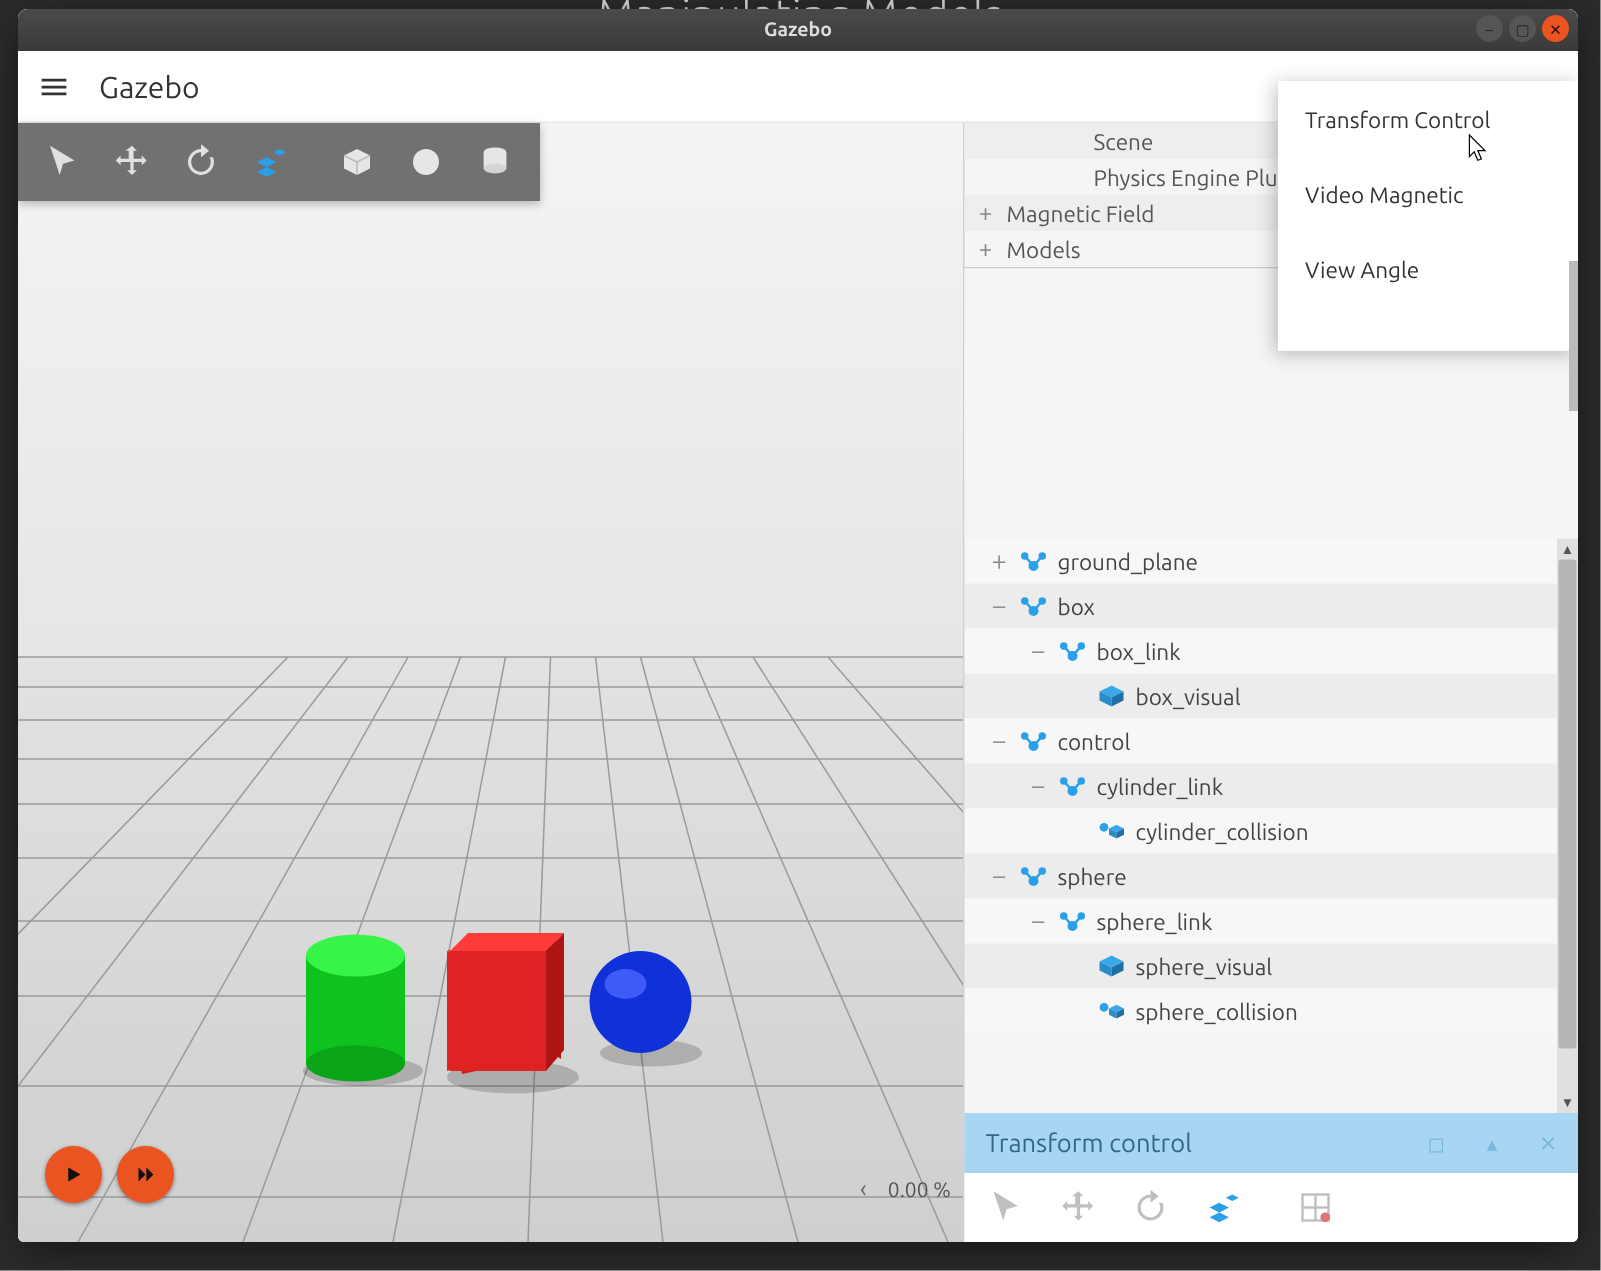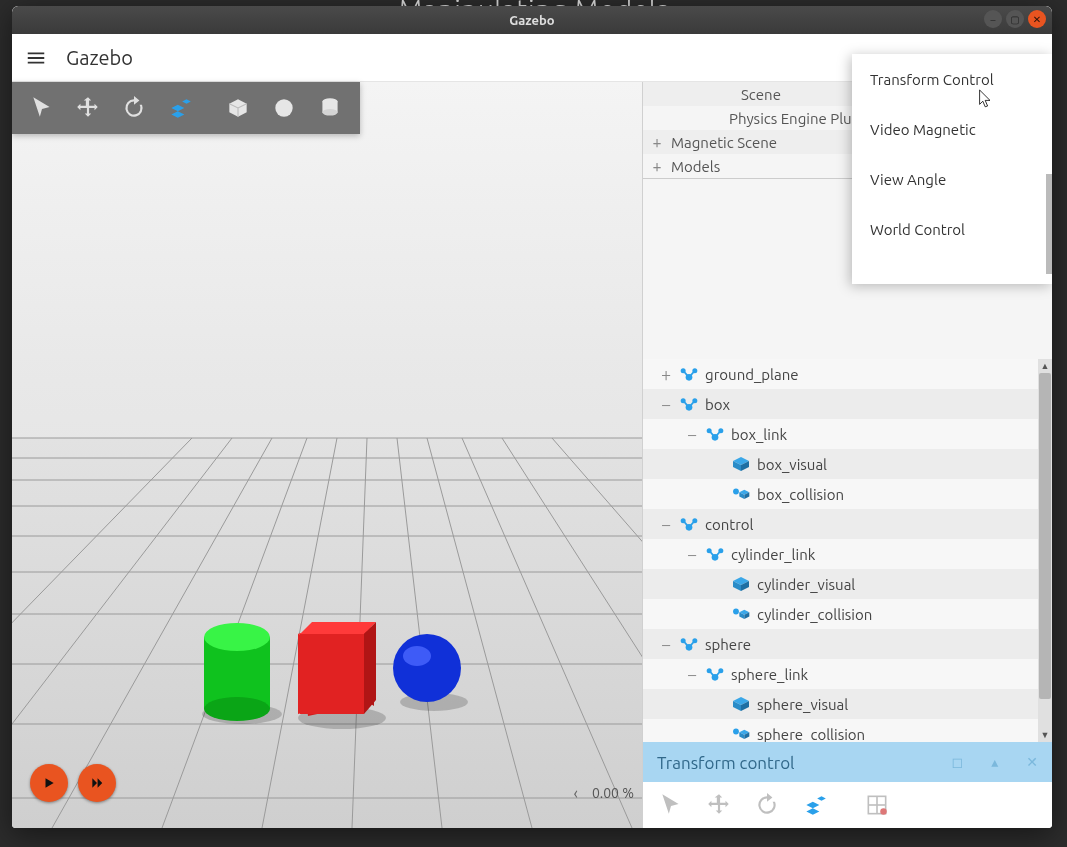--- a/index.html
+++ b/index.html
@@ -269,7 +269,7 @@
     <div class="upper-tree" id="upper-tree">
         <div class="row" style="padding-left: 46px;">
           <span class="expander" style="margin-left: 32px; width: 0px;"></span>
-          <span style="margin-left:12px">Scene</span>
+          <span style="margin-left:0px">Scene</span>
         </div>
         <div class="row" style="padding-left: 46px;">
           <span class="expander" style="margin-left: 32px; width: 0px;"></span>

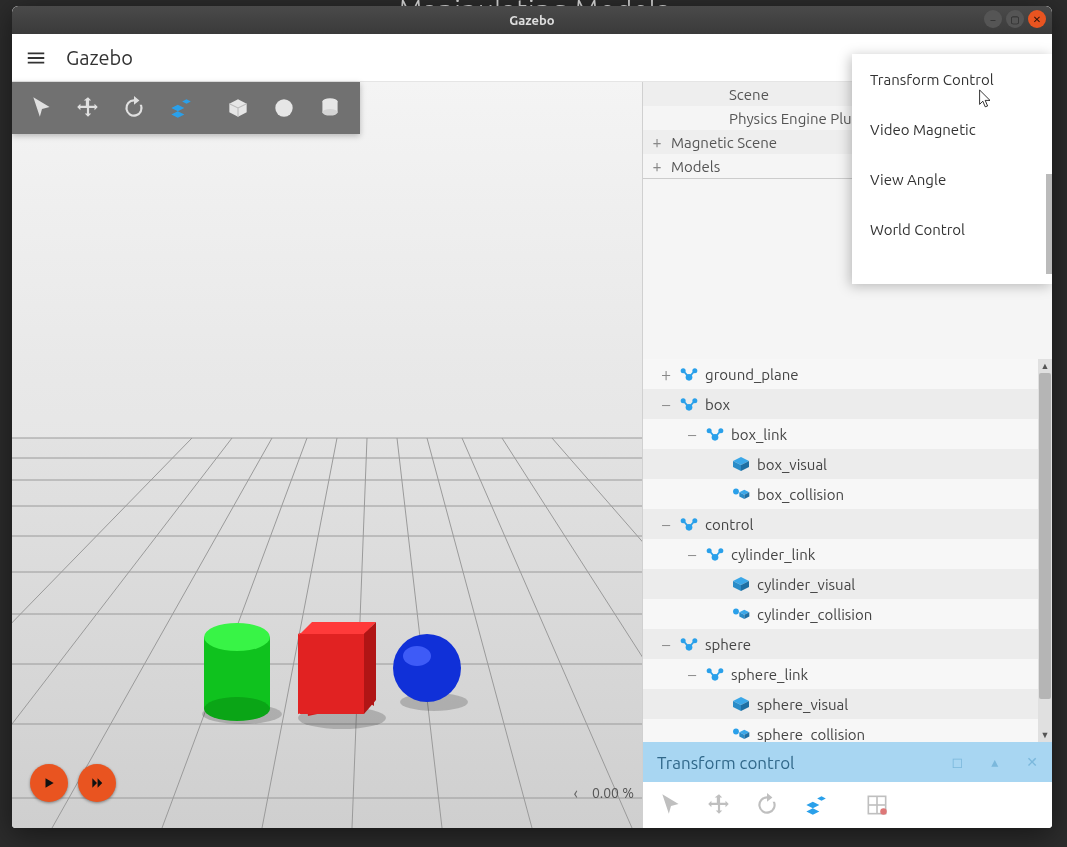--- a/index.html
+++ b/index.html
@@ -277,7 +277,7 @@
         </div>
         <div class="row">
           <span class="expander" style="margin-left:2px">+</span>
-          <span style="">Magnetic Scene</span>
+          <span style="">Magnetic Field</span>
         </div>
         <div class="row">
           <span class="expander" style="margin-left:2px">+</span>

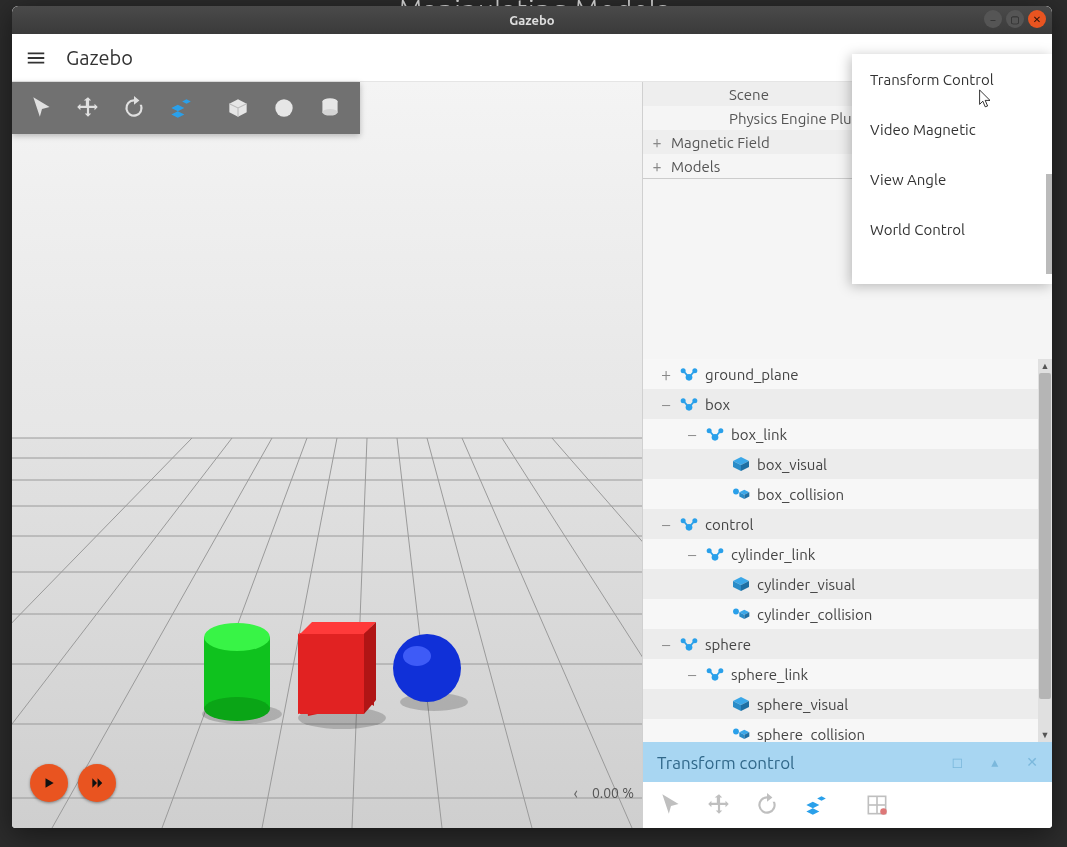--- a/index.html
+++ b/index.html
@@ -486,7 +486,6 @@
       <div class="item">Transform Control</div>
       <div class="item">Video Magnetic</div>
       <div class="item">View Angle</div>
-      <div class="item">World Control</div>
     </div>
 
   <svg class="cursor-arrow" style="left:966px; top:82px;" viewBox="0 0 20 24">

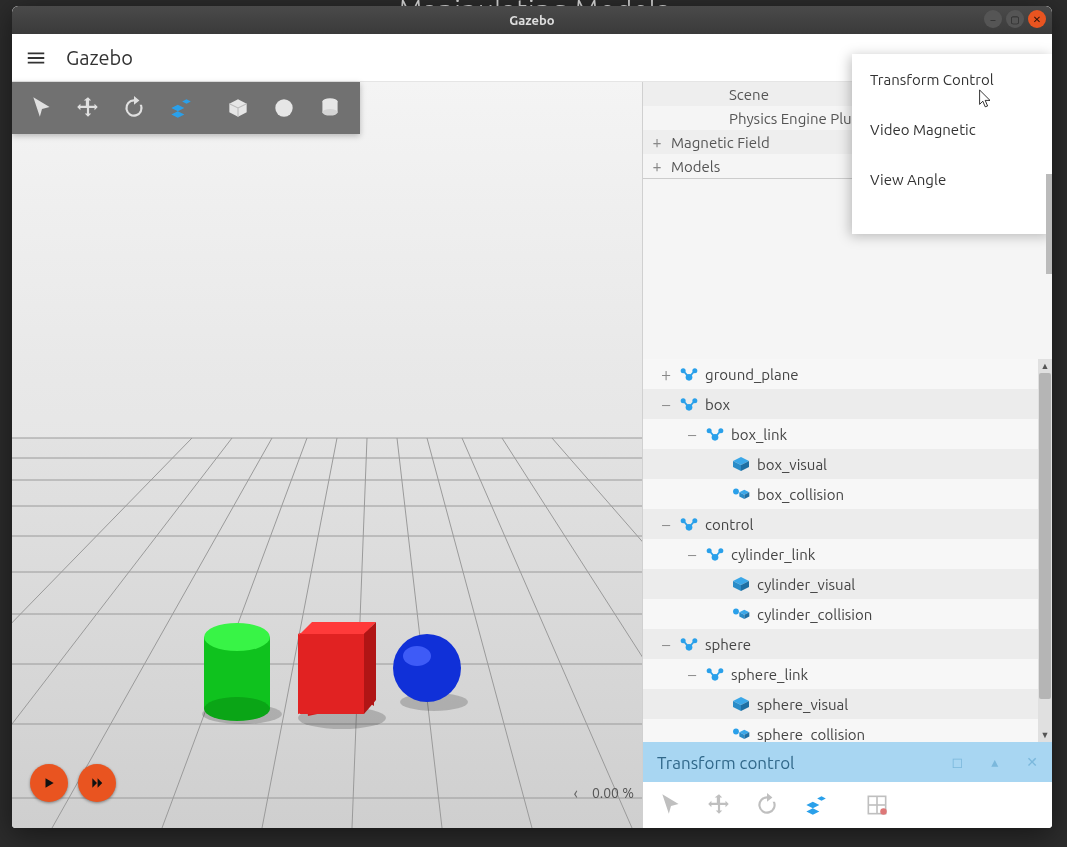--- a/index.html
+++ b/index.html
@@ -338,17 +338,6 @@
           <span>box_visual</span>
         </div>
         <div class="row">
-          <span class="pad" style="width:62px"></span>
-          <span class="exp"></span>
-          <span class="ico"><svg viewBox="0 0 24 16">
-              <circle cx="6" cy="5" r="3.5" fill="#2aa0ea"></circle>
-              <polygon points="16,3 22,6 16,9 10,6" fill="#3aa7e8"></polygon>
-              <polygon points="10,6 16,9 16,14 10,11" fill="#2a8cc8"></polygon>
-              <polygon points="22,6 16,9 16,14 22,11" fill="#1e6fa3"></polygon>
-            </svg></span>
-          <span>box_collision</span>
-        </div>
-        <div class="row">
           <span class="pad" style="width:10px"></span>
           <span class="exp">−</span>
           <span class="ico"><svg viewBox="0 0 24 16">

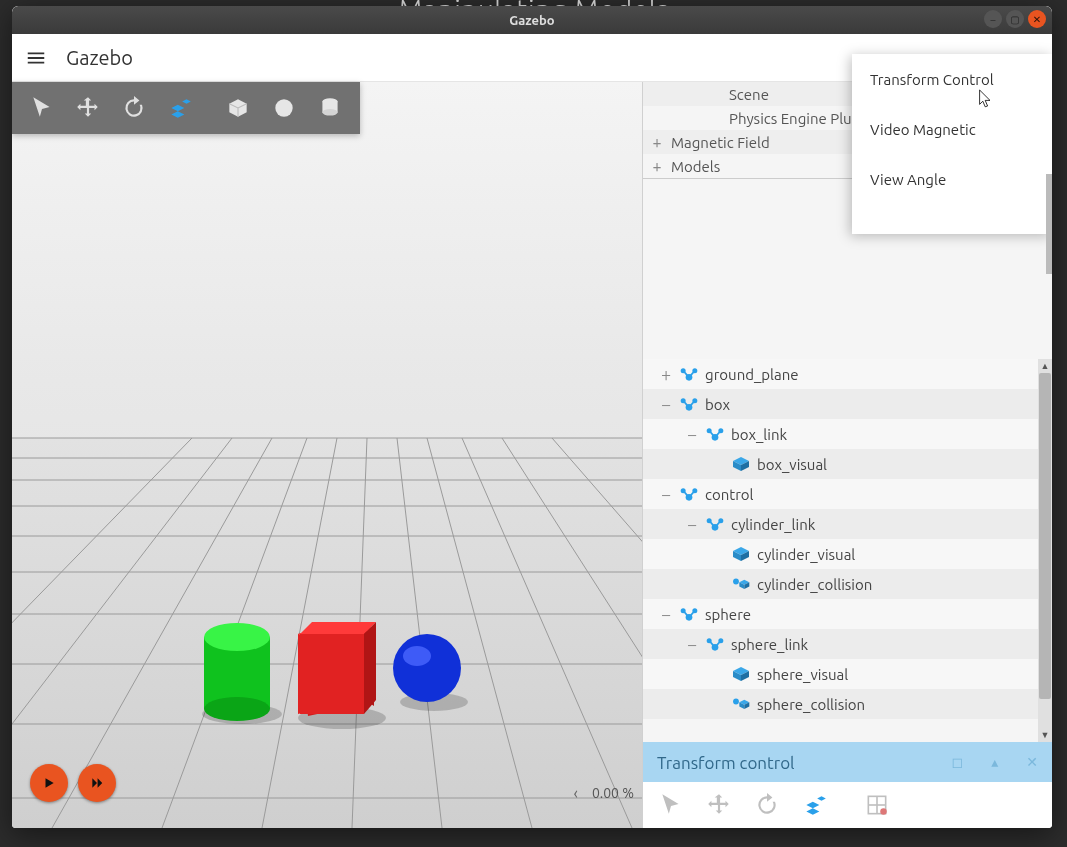--- a/index.html
+++ b/index.html
@@ -364,16 +364,6 @@
         <div class="row">
           <span class="pad" style="width:62px"></span>
           <span class="exp"></span>
-          <span class="ico"><svg viewBox="0 0 20 16">
-              <polygon points="10,1 18,5 10,9 2,5" fill="#3aa7e8"></polygon>
-              <polygon points="2,5 10,9 10,15 2,11" fill="#2a8cc8"></polygon>
-              <polygon points="18,5 10,9 10,15 18,11" fill="#1e6fa3"></polygon>
-            </svg></span>
-          <span>cylinder_visual</span>
-        </div>
-        <div class="row">
-          <span class="pad" style="width:62px"></span>
-          <span class="exp"></span>
           <span class="ico"><svg viewBox="0 0 24 16">
               <circle cx="6" cy="5" r="3.5" fill="#2aa0ea"></circle>
               <polygon points="16,3 22,6 16,9 10,6" fill="#3aa7e8"></polygon>

